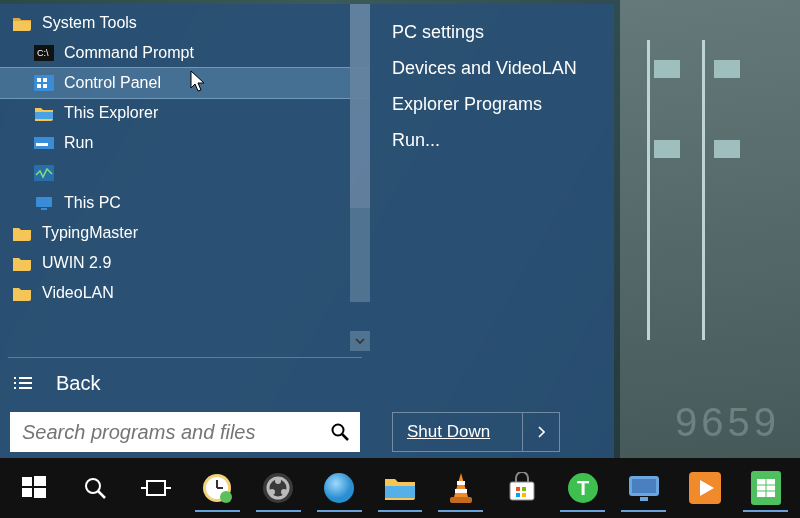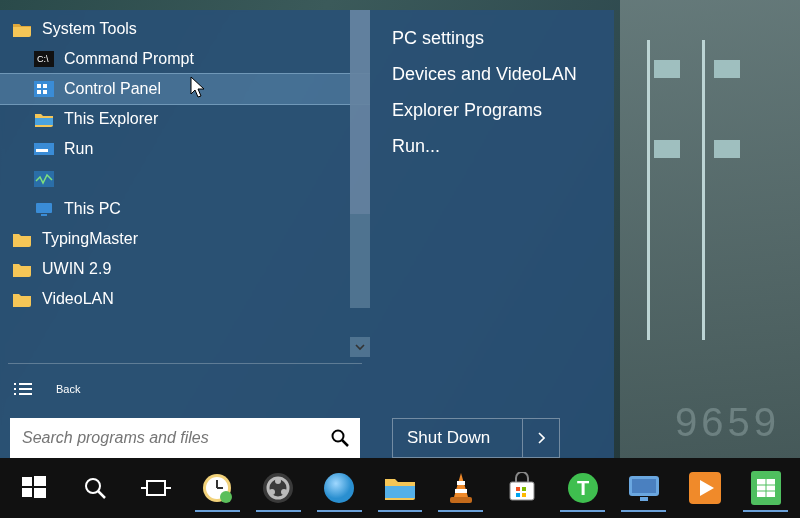--- a/index.html
+++ b/index.html
@@ -22,7 +22,7 @@
 
   
   .startmenu {
-    position:absolute; left:0; top:10px; width:614px; height:458px;
+    position:absolute; left:0; top:4px; width:614px; height:458px;
     display:flex;
     background: rgba(40,80,120,0.85);
     backdrop-filter: blur(2px);

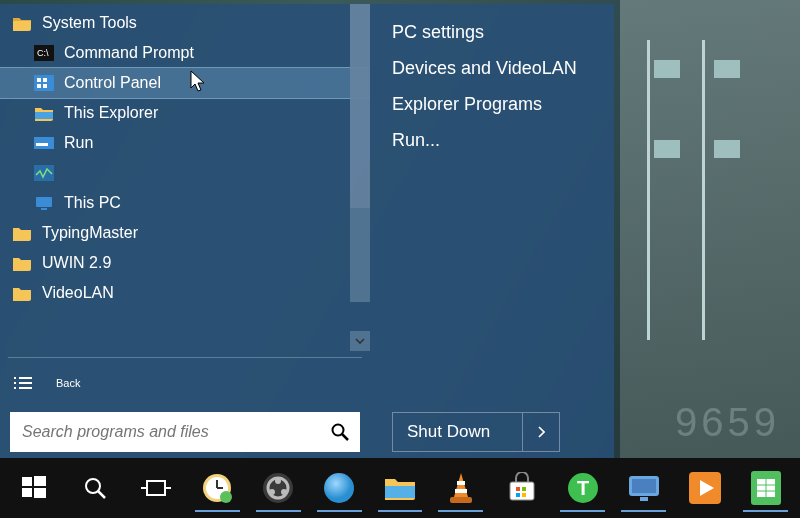--- a/index.html
+++ b/index.html
@@ -71,7 +71,7 @@
   .sm-divider { height:1px; background:rgba(255,255,255,.25); margin:6px 8px;}
   .back-row {
     display:flex; align-items:center; gap:22px;
-    height:38px; padding:0 14px; font-size:11px; color:#fff;
+    height:38px; padding:0 14px; font-size:20px; color:#fff;
   }
   .back-row .backicon { width:20px; display:flex; align-items:center;}
   .search-wrap { padding:10px; }

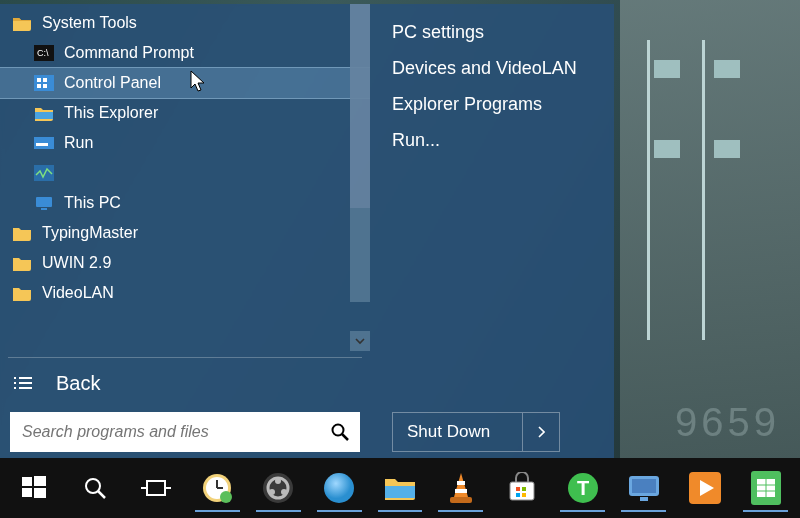--- a/index.html
+++ b/index.html
@@ -80,7 +80,7 @@
   }
   .search-box input {
     flex:1; border:none; outline:none; height:100%; padding:0 12px;
-    font-size:16px; font-style:italic; color:#555; background:transparent;
+    font-size:20px; font-style:italic; color:#555; background:transparent;
   }
   .search-box .sicon { width:40px; display:flex; align-items:center; justify-content:center; }
 

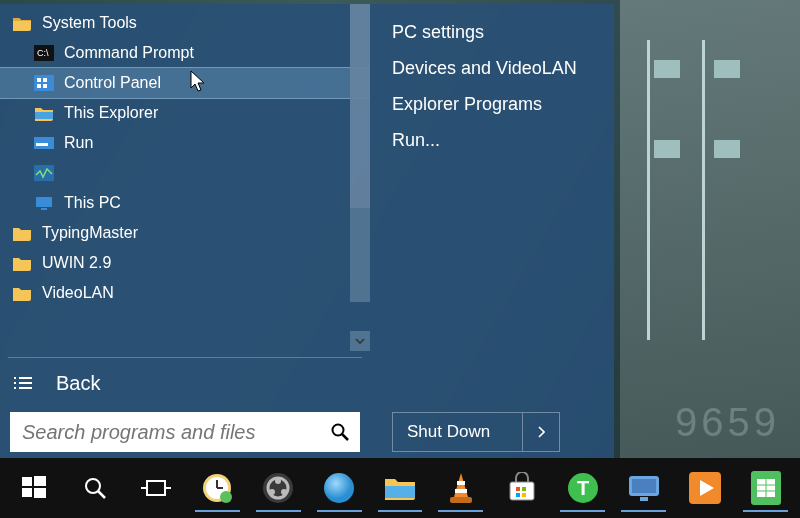--- a/index.html
+++ b/index.html
@@ -100,6 +100,7 @@
   .shutdown .sd-main {
     flex:1; display:flex; align-items:center; padding:0 14px; font-size:17px;
     border-right:1px solid rgba(255,255,255,.35);
+    text-decoration:underline;
   }
   .shutdown .sd-arrow {
     width:36px; display:flex; align-items:center; justify-content:center; font-size:14px;

